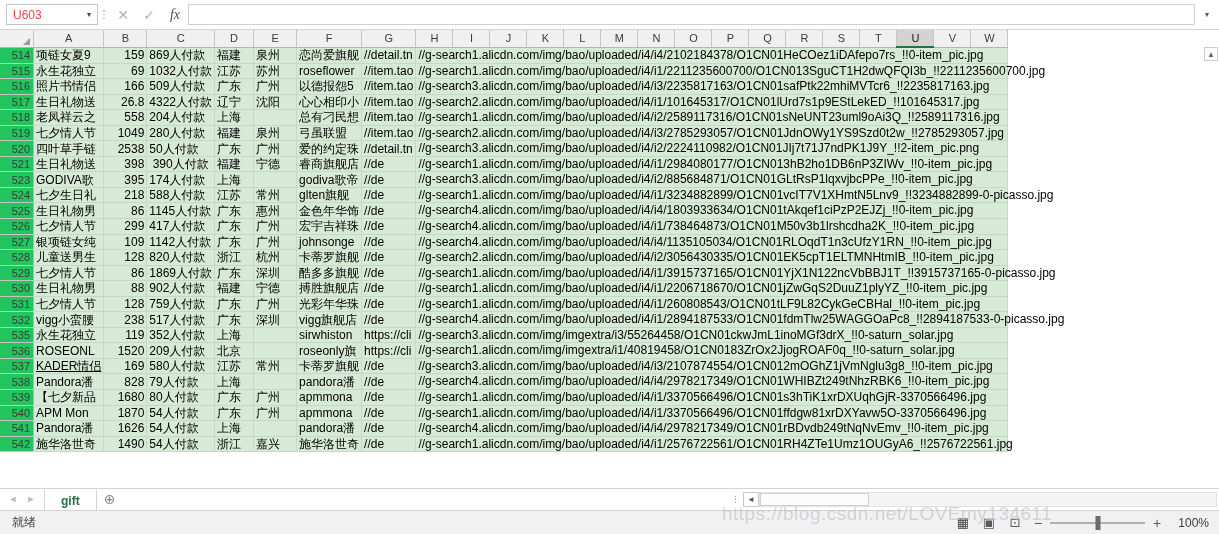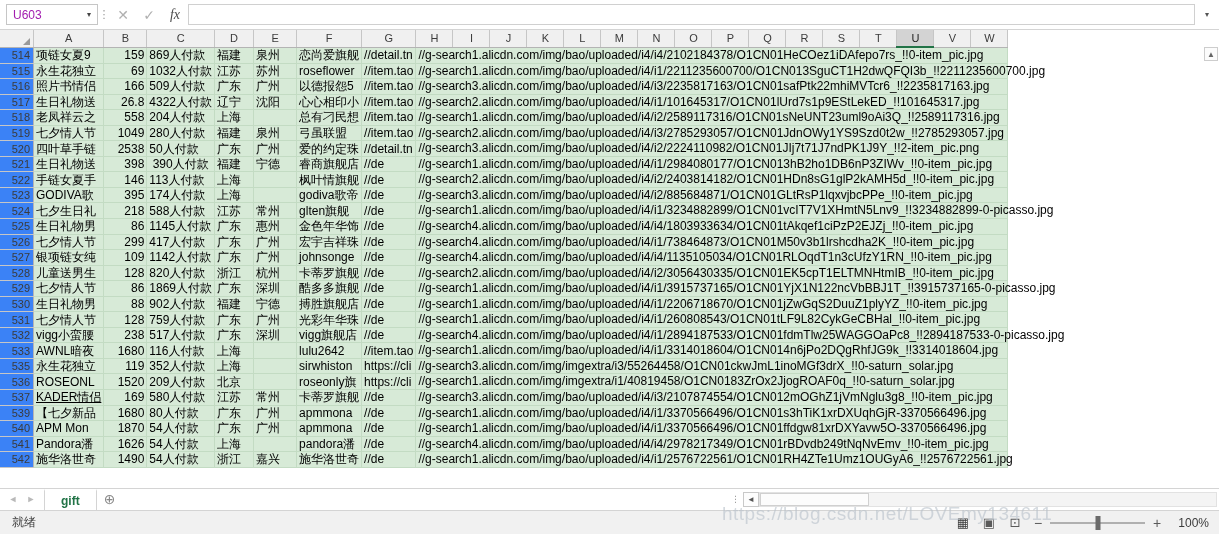--- a/index.html
+++ b/index.html
@@ -21,7 +21,7 @@
     display:flex;align-items:center;box-sizing:border-box;
     font-size:12px;
   }
-  .namebox .nb-text{flex:1;padding-left:6px;color:#a21caf;white-space:nowrap;overflow:hidden;}
+  .namebox .nb-text{flex:1;padding-left:6px;color:#ef4444;white-space:nowrap;overflow:hidden;}
   .namebox .nb-arrow{
     width:16px;text-align:center;color:#444;font-size:8px;line-height:1;
   }

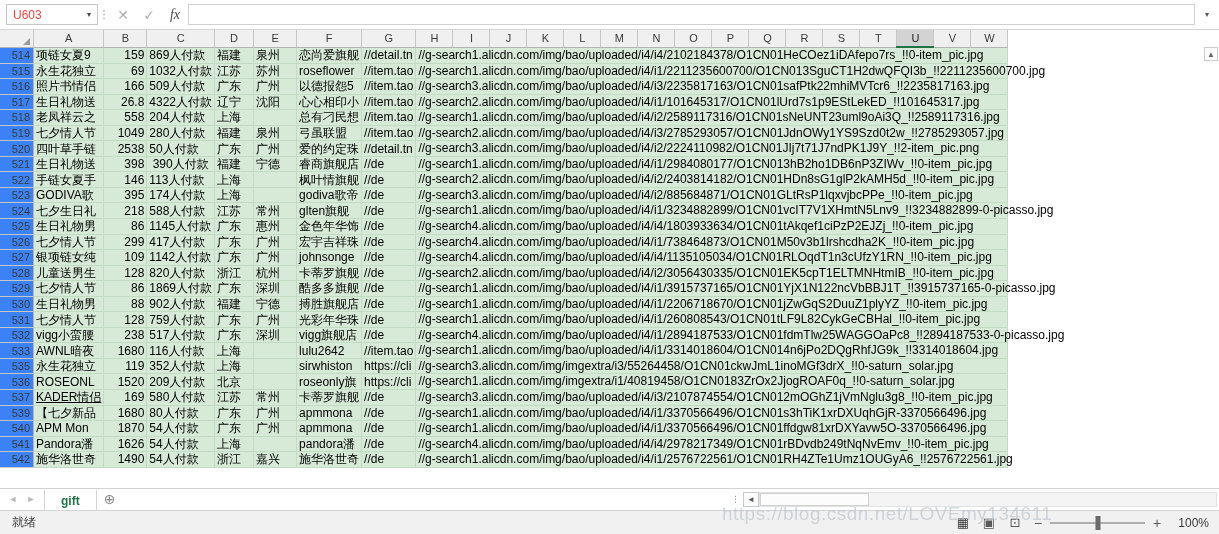--- a/index.html
+++ b/index.html
@@ -72,7 +72,7 @@
   }
   td.rowhead{
     width:30px;height:14.55px;
-    background:#3b82f6;
+    background:#22c55e;
     border-right:1px solid #b4b4b4;
     border-bottom:1px solid #c6c6c6;
     font-size:11px;color:#3b3b3b;

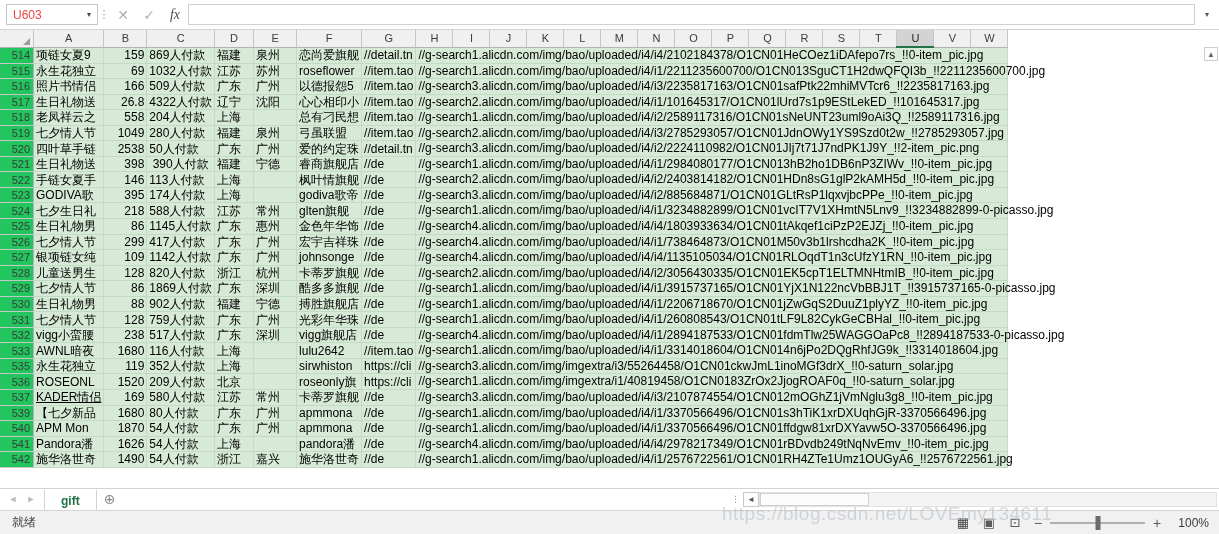--- a/index.html
+++ b/index.html
@@ -325,19 +325,6 @@
           </td>
         </tr>
         <tr>
-          <td class="rowhead">522</td>
-          <td class="cell" style="width: 60px;">手链女夏手</td>
-          <td class="cell num" style="width: 38px;">146</td>
-          <td class="cell" style="width: 58px;">113人付款</td>
-          <td class="cell" style="width: 34px;">上海</td>
-          <td class="cell" style="width: 38px;"></td>
-          <td class="cell" style="width: 48px;">枫叶情旗舰</td>
-          <td class="cell" style="width: 36px;">//de</td>
-          <td class="cell spill" colspan="16">
-            <span class="spilltext">//g-search2.alicdn.com/img/bao/uploaded/i4/i2/2403814182/O1CN01HDn8sG1glP2kAMH5d_!!0-item_pic.jpg</span>
-          </td>
-        </tr>
-        <tr>
           <td class="rowhead">523</td>
           <td class="cell" style="width: 60px;">GODIVA歌</td>
           <td class="cell num" style="width: 38px;">395</td>

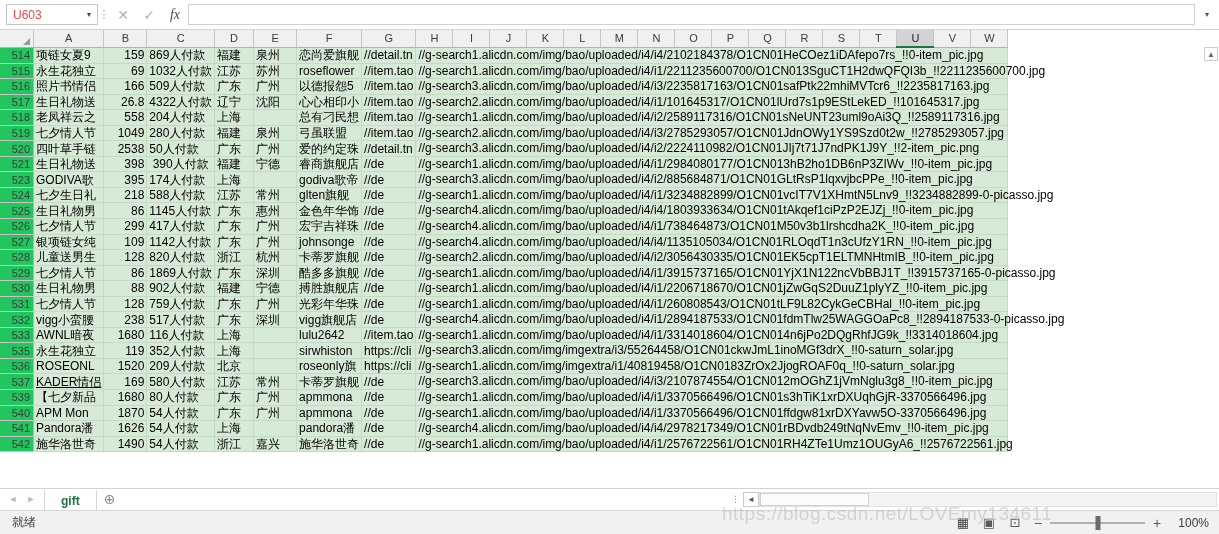--- a/index.html
+++ b/index.html
@@ -455,19 +455,6 @@
           </td>
         </tr>
         <tr>
-          <td class="rowhead">533</td>
-          <td class="cell" style="width: 60px;">AWNL暗夜</td>
-          <td class="cell num" style="width: 38px;">1680</td>
-          <td class="cell" style="width: 58px;">116人付款</td>
-          <td class="cell" style="width: 34px;">上海</td>
-          <td class="cell" style="width: 38px;"></td>
-          <td class="cell" style="width: 48px;">lulu2642</td>
-          <td class="cell" style="width: 36px;">//item.tao</td>
-          <td class="cell spill" colspan="16">
-            <span class="spilltext">//g-search1.alicdn.com/img/bao/uploaded/i4/i1/3314018604/O1CN014n6jPo2DQgRhfJG9k_!!3314018604.jpg</span>
-          </td>
-        </tr>
-        <tr>
           <td class="rowhead">535</td>
           <td class="cell" style="width: 60px;">永生花独立</td>
           <td class="cell num" style="width: 38px;">119</td>

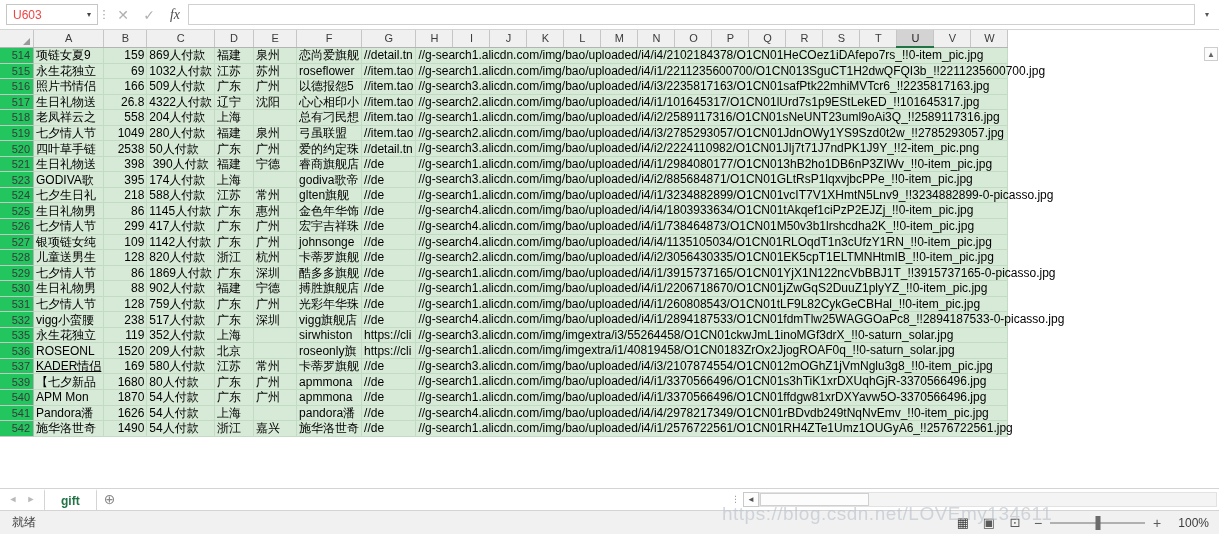--- a/index.html
+++ b/index.html
@@ -494,6 +494,19 @@
           </td>
         </tr>
         <tr>
+          <td class="rowhead">538</td>
+          <td class="cell" style="width: 60px;">Pandora潘</td>
+          <td class="cell num" style="width: 38px;">828</td>
+          <td class="cell" style="width: 58px;">79人付款</td>
+          <td class="cell" style="width: 34px;">上海</td>
+          <td class="cell" style="width: 38px;"></td>
+          <td class="cell" style="width: 48px;">pandora潘</td>
+          <td class="cell" style="width: 36px;">//de</td>
+          <td class="cell spill" colspan="16">
+            <span class="spilltext">//g-search4.alicdn.com/img/bao/uploaded/i4/i4/2978217349/O1CN01WHIBZt249tNhzRBK6_!!0-item_pic.jpg</span>
+          </td>
+        </tr>
+        <tr>
           <td class="rowhead">539</td>
           <td class="cell" style="width: 60px;">【七夕新品</td>
           <td class="cell num" style="width: 38px;">1680</td>

